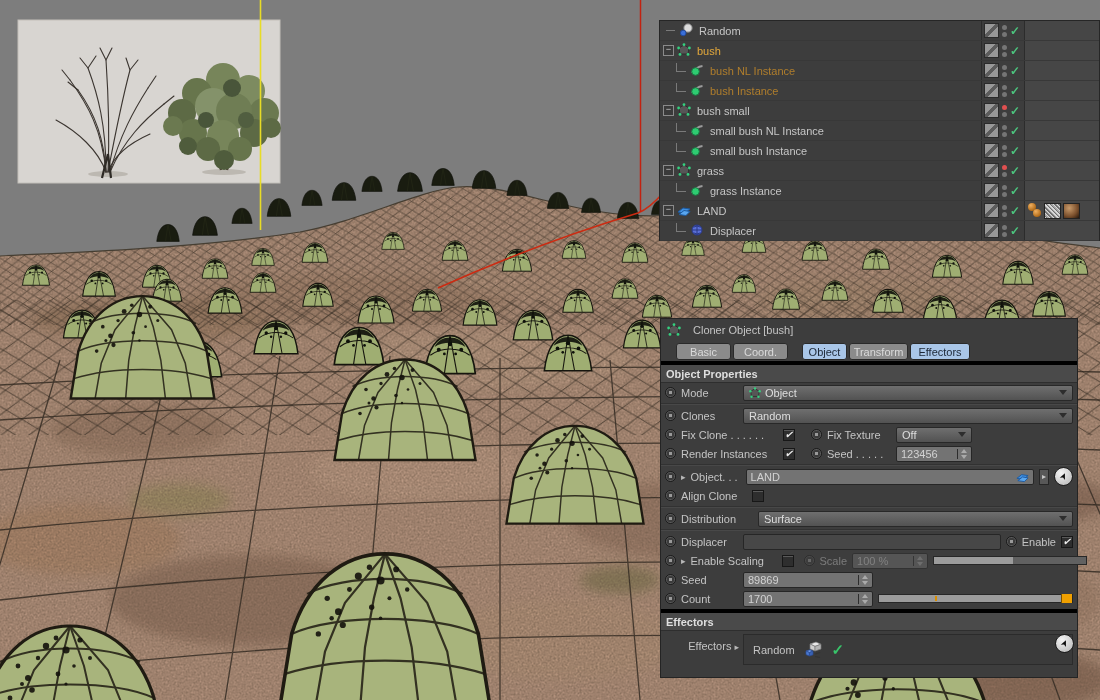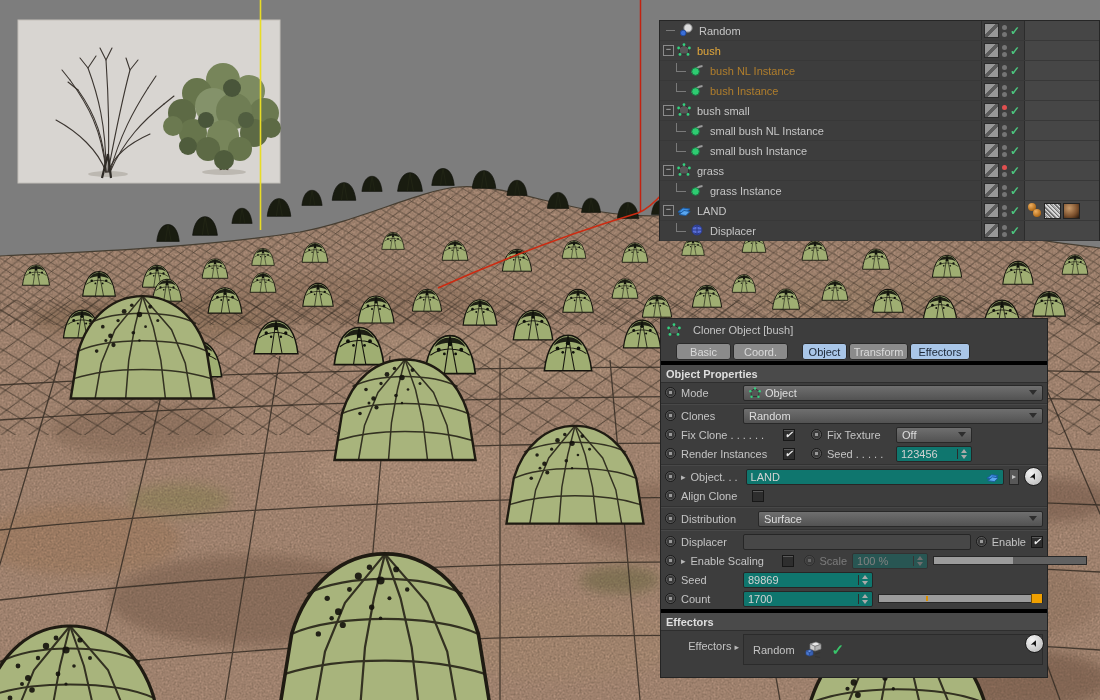--- a/index.html
+++ b/index.html
@@ -41,7 +41,7 @@
     repeating-linear-gradient(-45deg,rgba(40,40,40,.6) 0 1px,rgba(200,200,200,.4) 1px 3px);}
   .thumb.sphere{background:radial-gradient(circle at 35% 30%,#c89a6a,#7a4f2c 60%,#2e1d10 95%),#111;}
   
-  .am-panel{position:absolute;left:660px;top:318px;width:388px;height:360px;background:#3d3d3d;
+  .am-panel{position:absolute;left:660px;top:318px;width:418px;height:360px;background:#3d3d3d;
     border:1px solid #242424;box-sizing:border-box;font-size:11px;color:#c4c4c4;}
   .am-title{height:22px;display:flex;align-items:center;gap:6px;padding:0 6px;}
   .am-tabs{display:flex;gap:2px;padding:0 15px;height:19px;align-items:flex-end;}

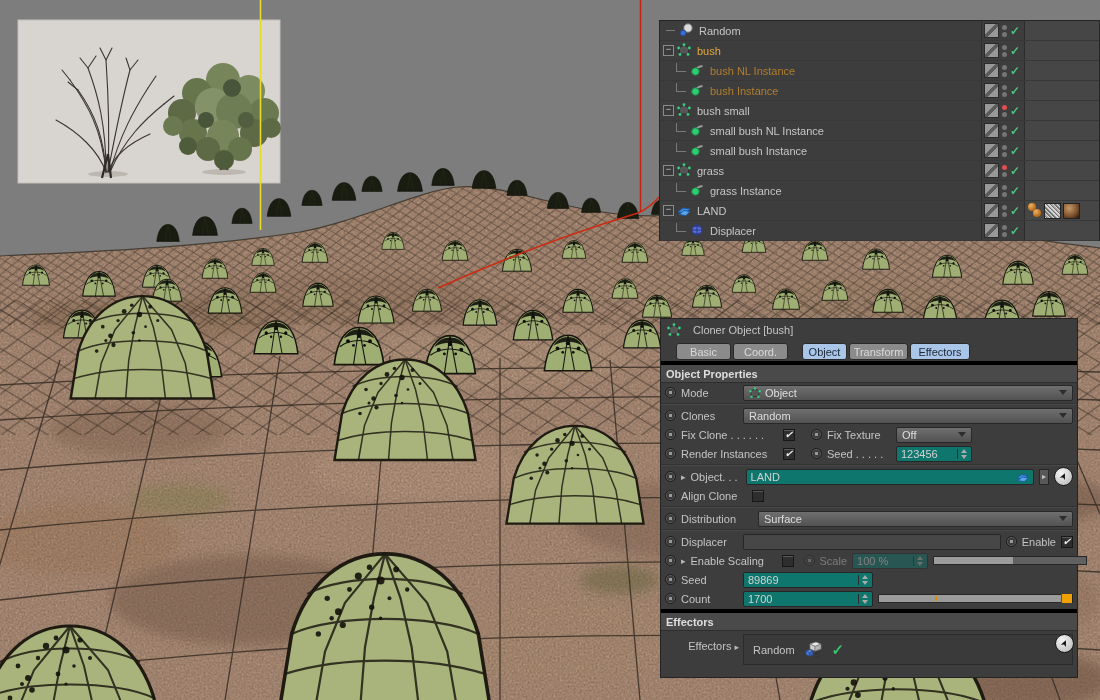--- a/index.html
+++ b/index.html
@@ -62,7 +62,7 @@
   .grow{flex:1;}
   .chev{margin-left:auto;width:0;height:0;border-left:4px solid transparent;border-right:4px solid transparent;
     border-top:5px solid #2d2d2d;flex:0 0 auto;}
-  .field{height:16px;background:#0f766e;border:1px solid #262626;border-radius:2px;display:flex;
+  .field{height:16px;background:#737373;border:1px solid #262626;border-radius:2px;display:flex;
     align-items:center;padding:0 4px;color:#d2d2d2;box-sizing:border-box;gap:3px;}
   .stepbox{margin-left:auto;border-left:1px solid #2c2c2c;padding-left:3px;display:flex;flex-direction:column;gap:2px;}
   .stepbox i{width:0;height:0;border-left:3px solid transparent;border-right:3px solid transparent;}

